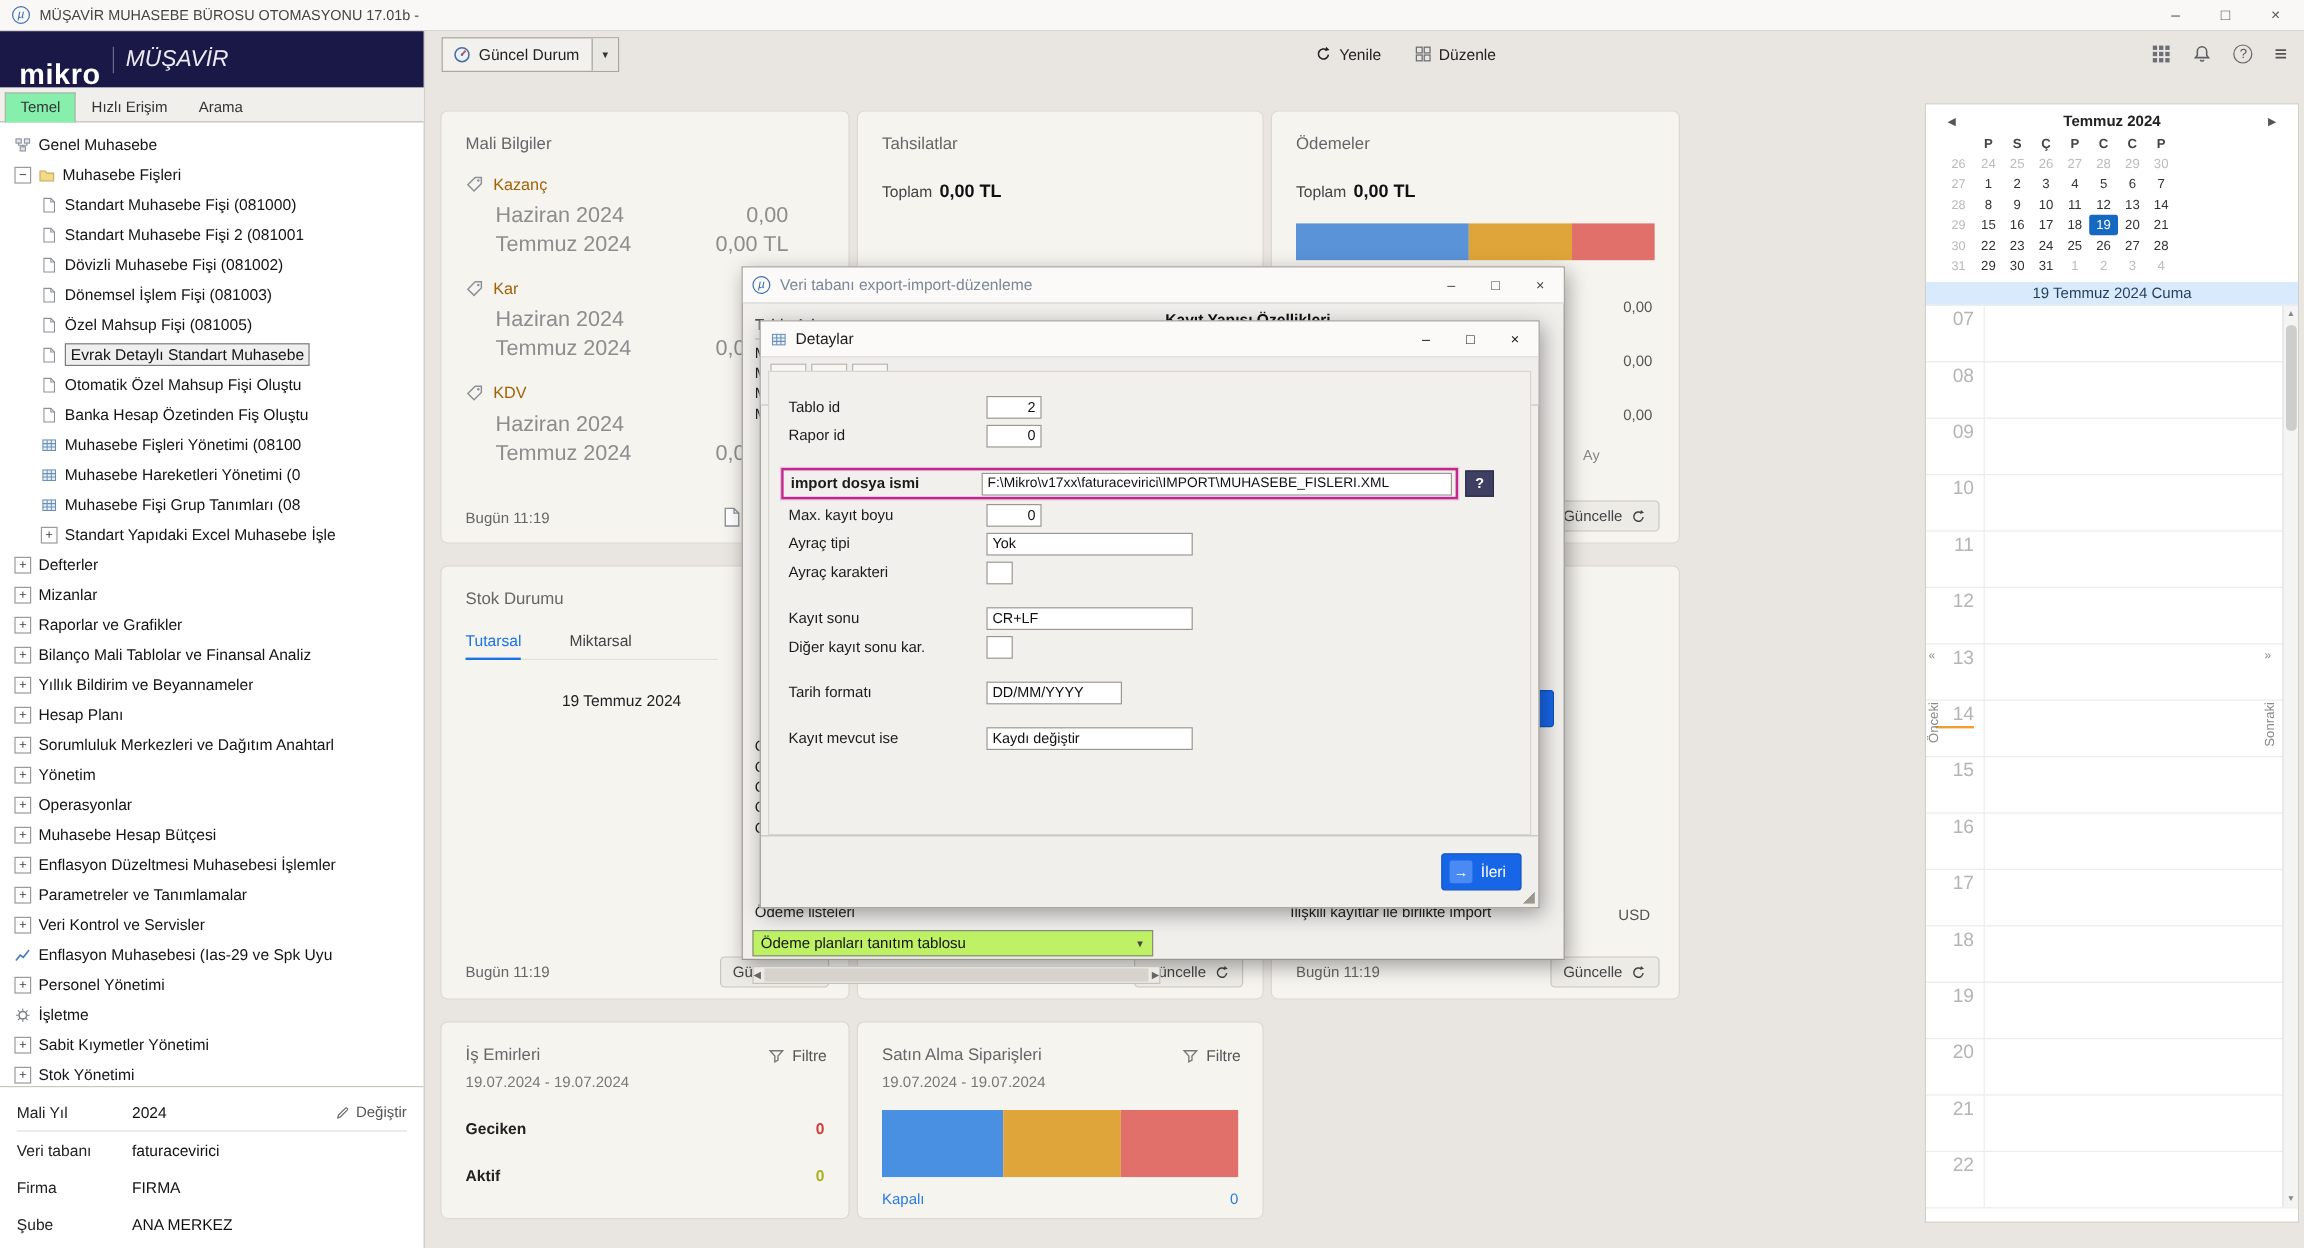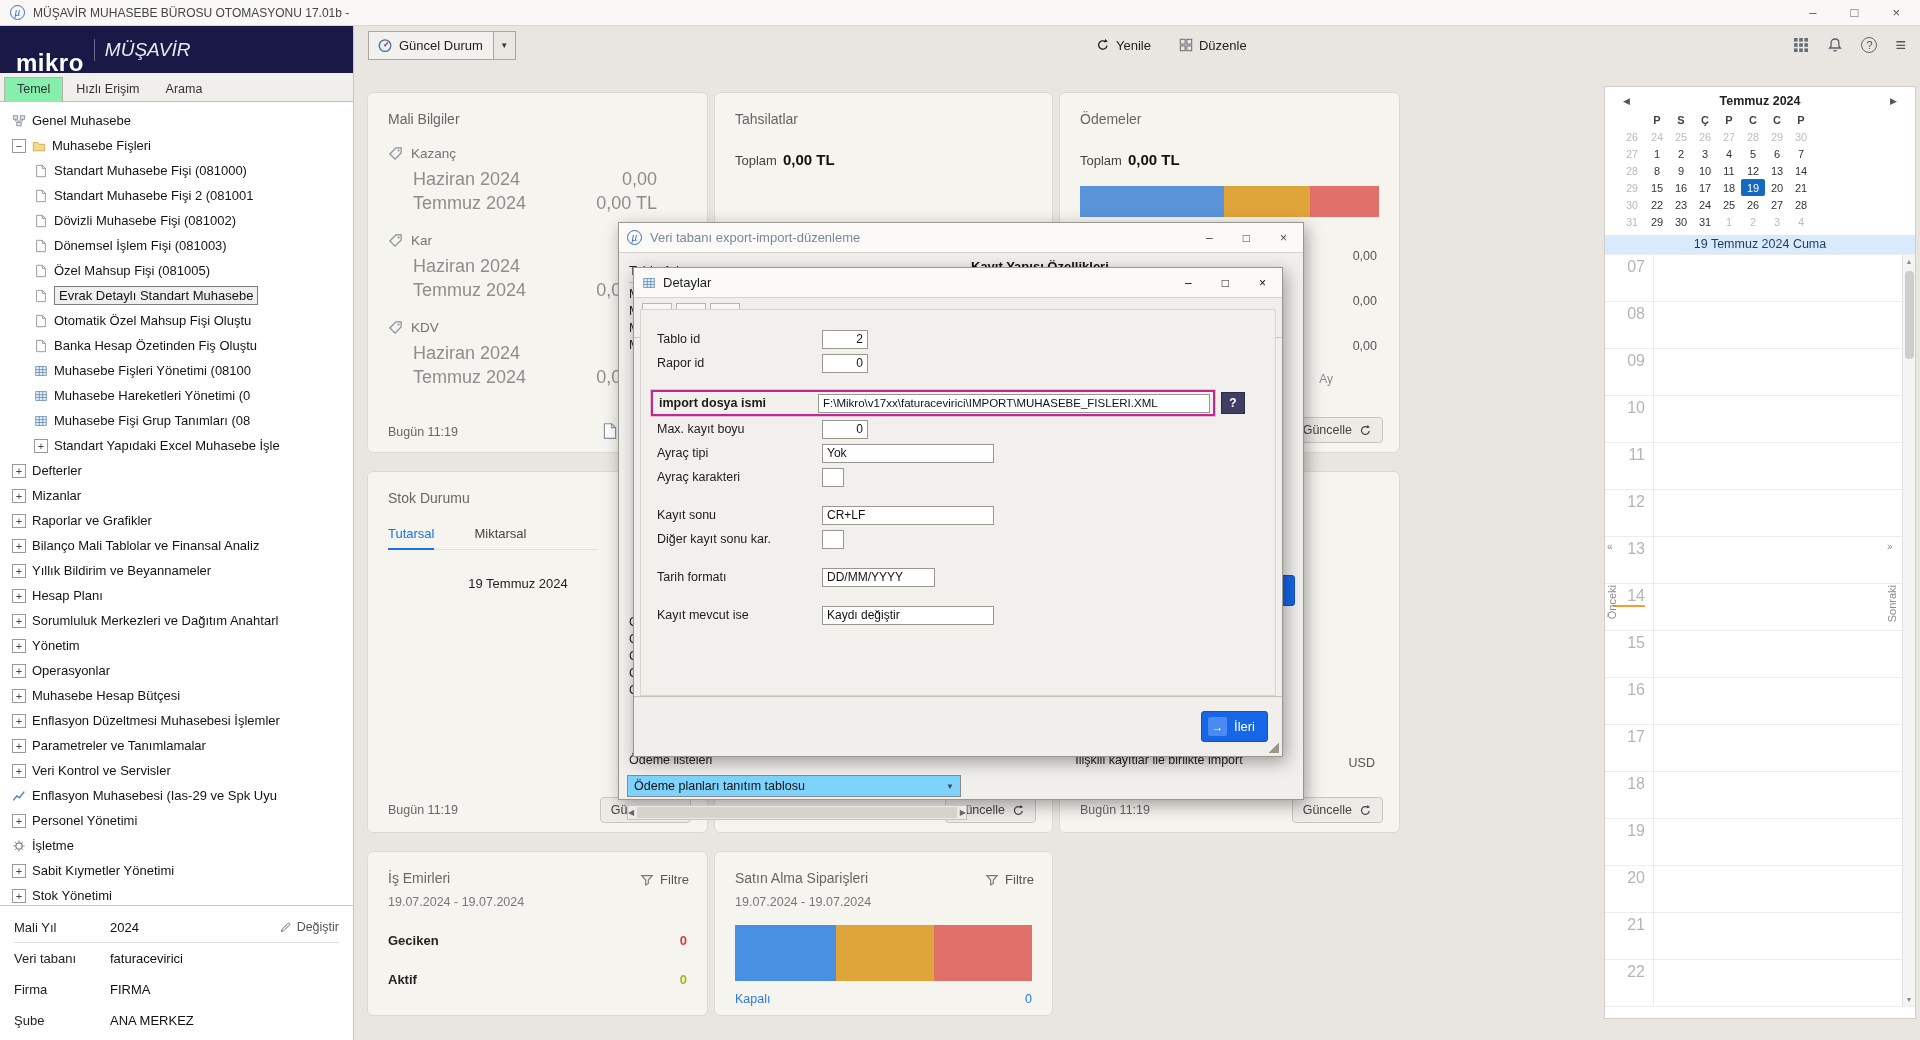--- a/index.html
+++ b/index.html
@@ -68,7 +68,7 @@
   .card-title { font-size:14px; color:#666; }
 
   .metric { margin-top:19px; }
-  .mhead { display:flex; gap:8px; align-items:center; font-size:13.5px; color:#737373; margin-bottom:8px; }
+  .mhead { display:flex; gap:8px; align-items:center; font-size:13.5px; color:#a16207; margin-bottom:8px; }
   .mrow { display:flex; justify-content:space-between; width:244px; margin-left:25px; font-size:18px; color:#8d8d8d; margin-top:3px; }
   .updated { position:absolute; left:20px; bottom:13px; font-size:12.5px; color:#666; }
   .xml-frag { position:absolute; bottom:12px; right:88px; }

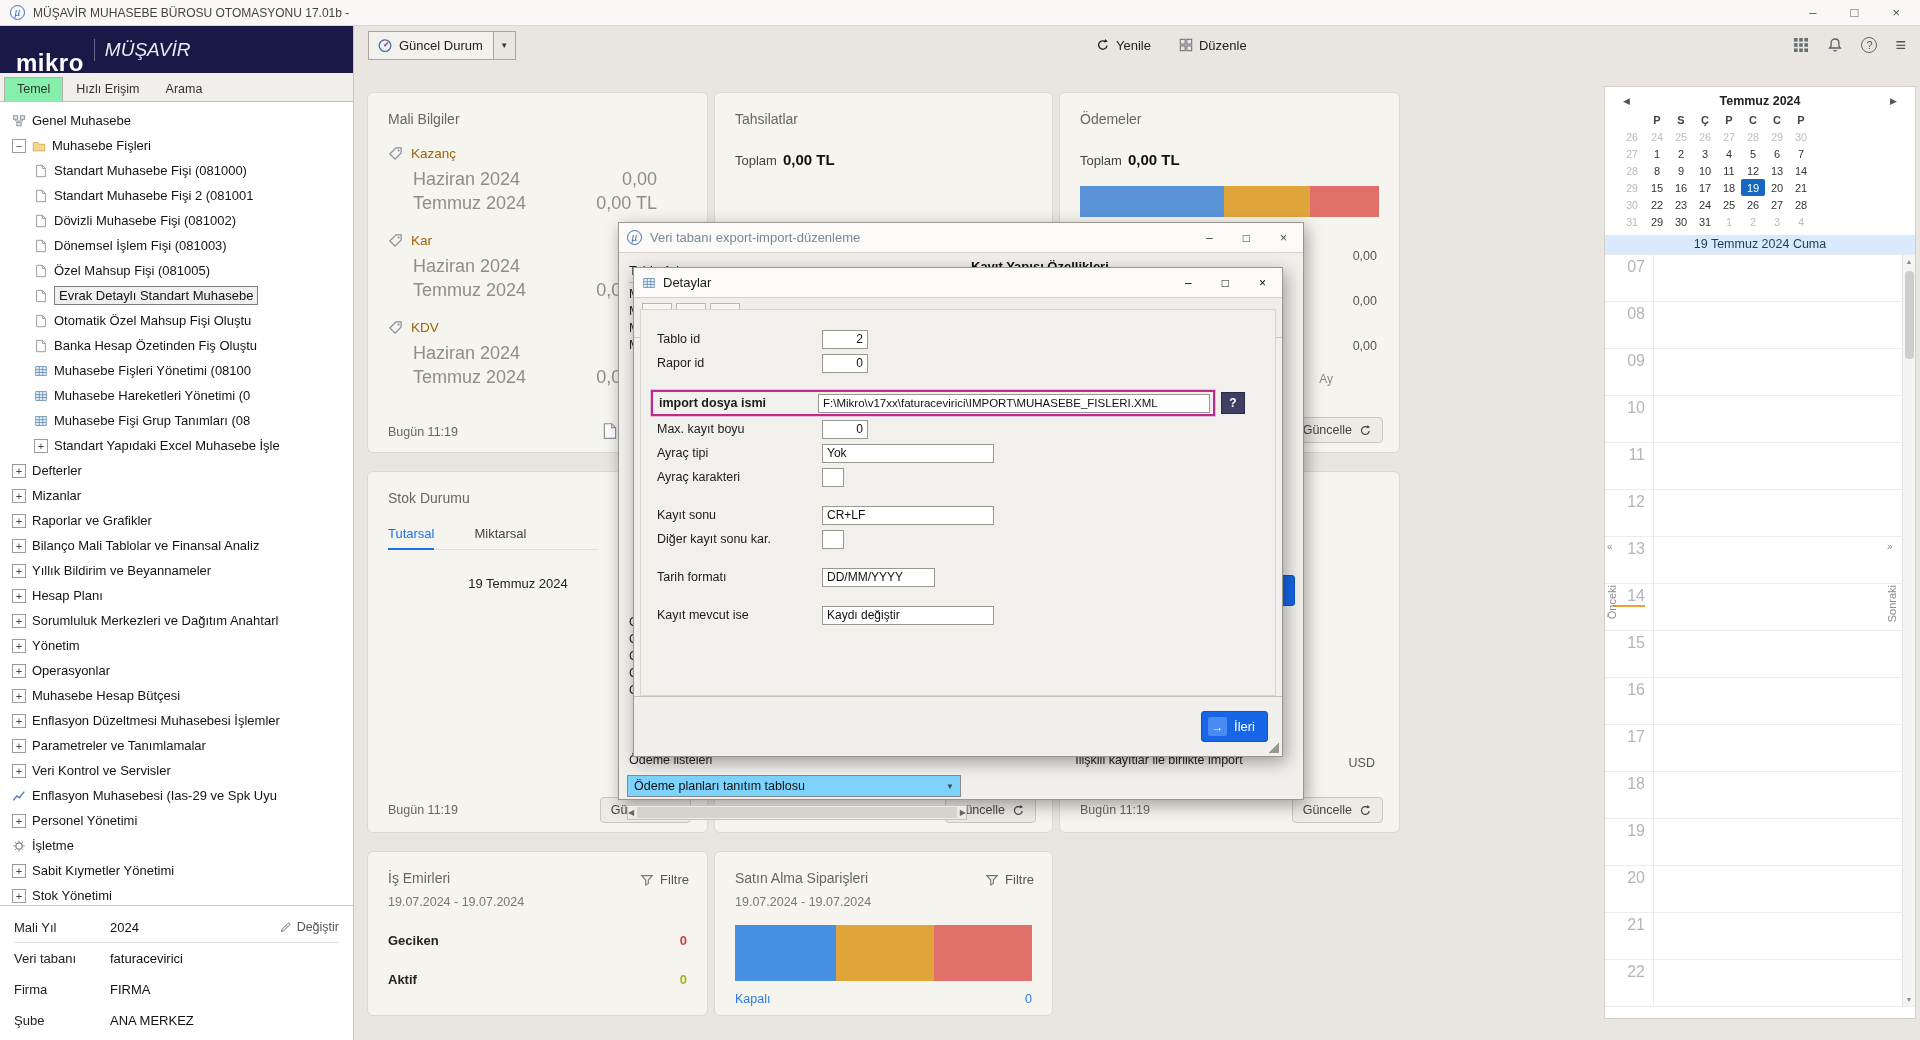--- a/index.html
+++ b/index.html
@@ -142,7 +142,7 @@
   .kayit-header { position:absolute; left:352px; top:36px; font-weight:bold; font-size:13px; color:#101010; }
   .d1-list div { position:absolute; left:10px; font-size:12.5px; color:#222; height:17px; white-space:nowrap; }
   .d1-ileri { position:absolute; right:8px; top:352px; }
-  .d1-dd { position:absolute; left:8px; top:552px; width:334px; height:22px; background:#7dd3fc; border:1px solid #8a8a8a;
+  .d1-dd { position:absolute; left:8px; top:552px; width:334px; height:22px; background:#bef264; border:1px solid #8a8a8a;
     font-size:12.5px; display:flex; align-items:center; padding:0 2px 0 6px; color:#111; }
   .d1-dd .dda { margin-left:auto; font-size:8px; color:#444; padding:0 4px; }
   .d1-scroll { position:absolute; left:8px; top:582px; width:340px; height:15px; background:#eceae6; border:1px solid #c5c2bc;

